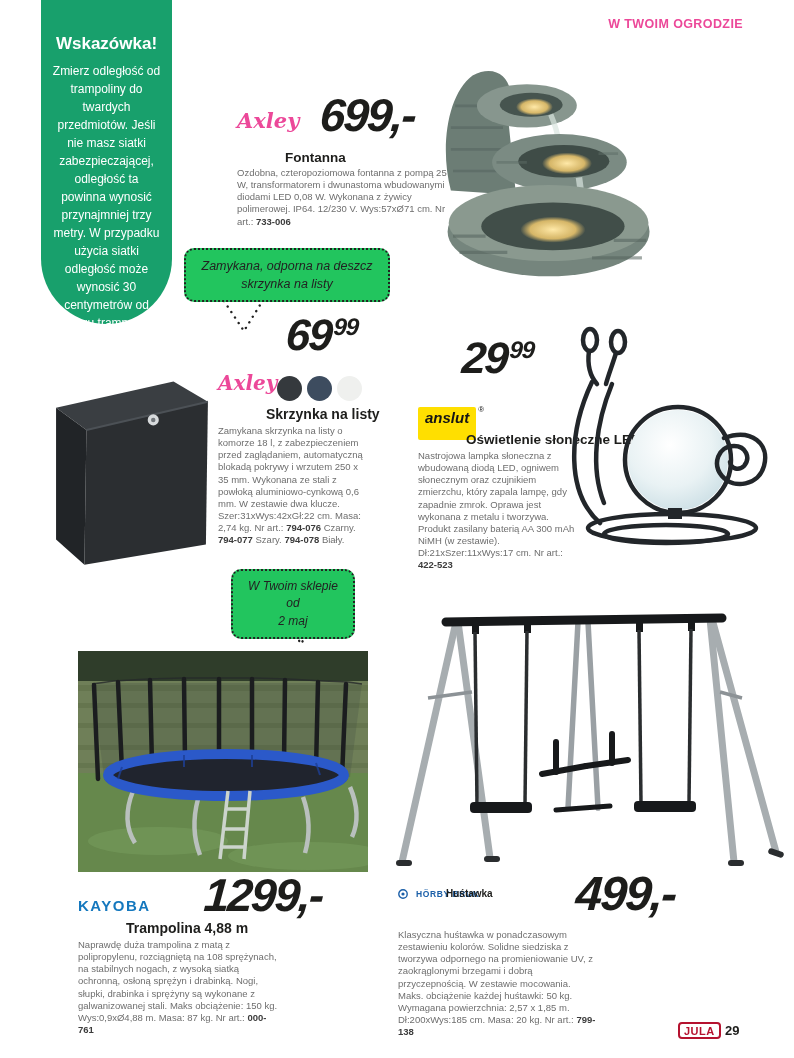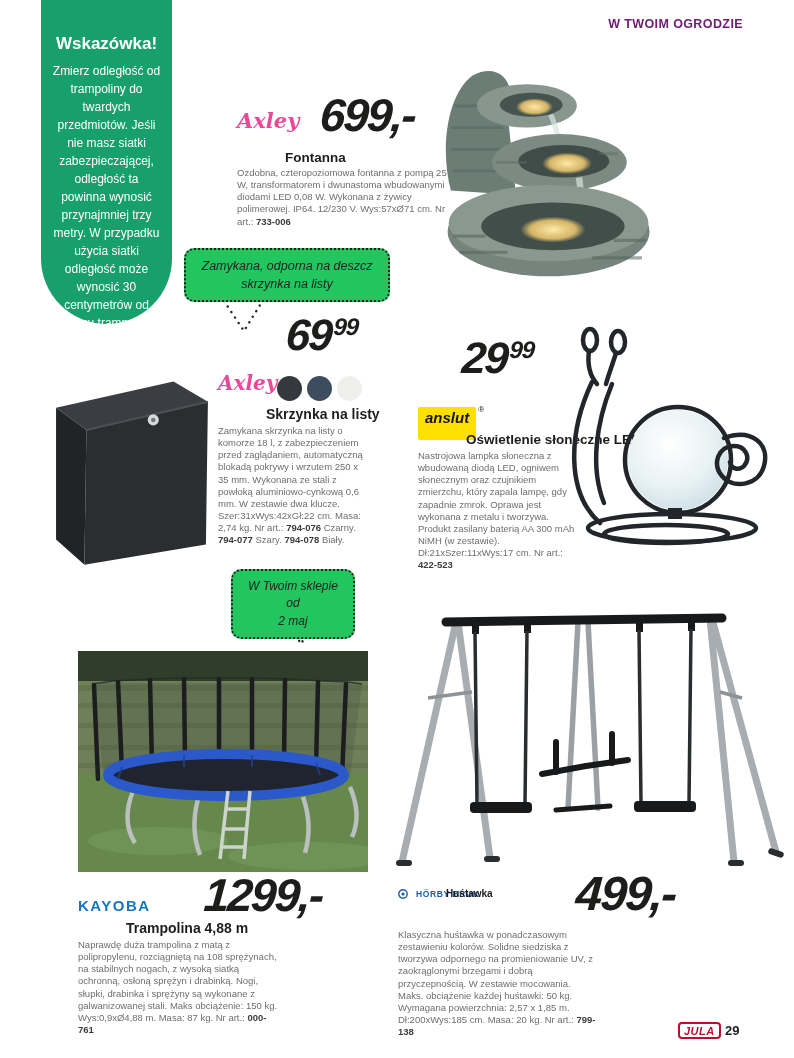--- a/index.html
+++ b/index.html
@@ -12,7 +12,7 @@
   .abs { position:absolute; }
 
   
-  .page-header { font-weight:bold; font-size:12.5px; letter-spacing:.4px; color:#701a75; }
+  .page-header { font-weight:bold; font-size:12.5px; letter-spacing:.4px; color:#ec4899; }
 
   
   .tip {

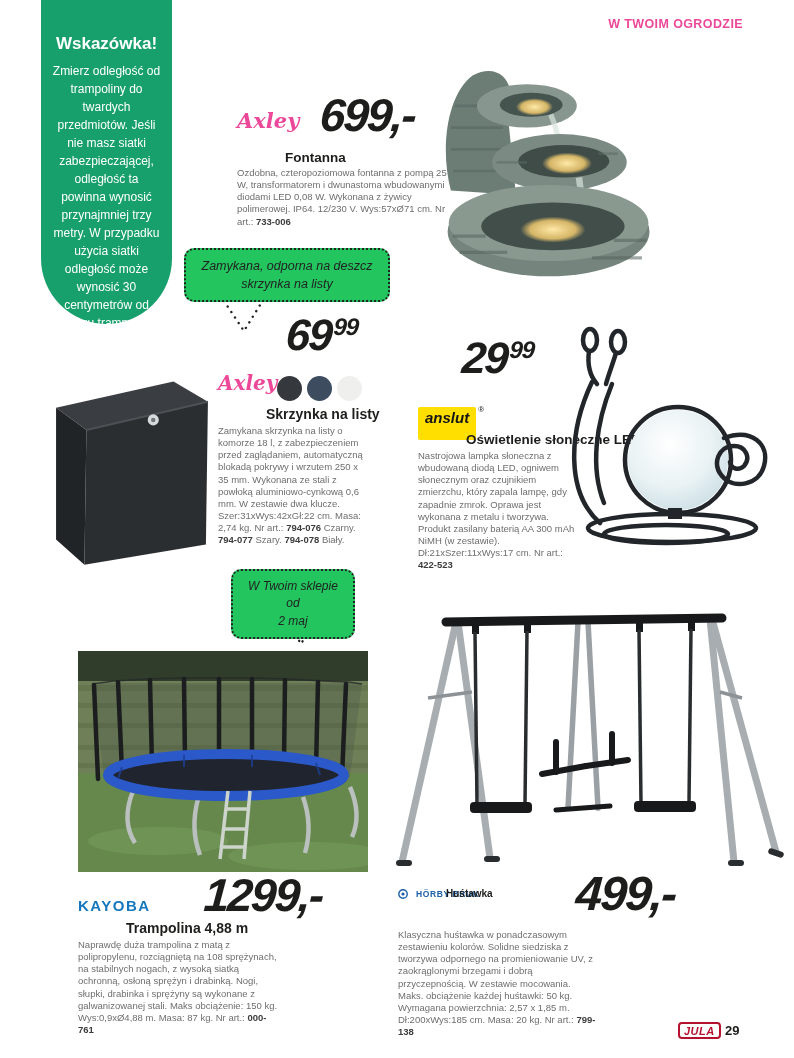--- a/index.html
+++ b/index.html
@@ -61,7 +61,7 @@
   
   .jula-logo {
     border:2px solid #b5122f; border-radius:4px; color:#b5122f;
-    font-style:italic; font-weight:bold; font-size:11px; letter-spacing:.5px;
+    font-weight:bold; font-size:11px; letter-spacing:.5px;
     padding:0 4px; height:17px; line-height:14px; display:inline-block;
   }
   .page-num { font-weight:bold; font-size:13px; color:#1d1d1b; }

